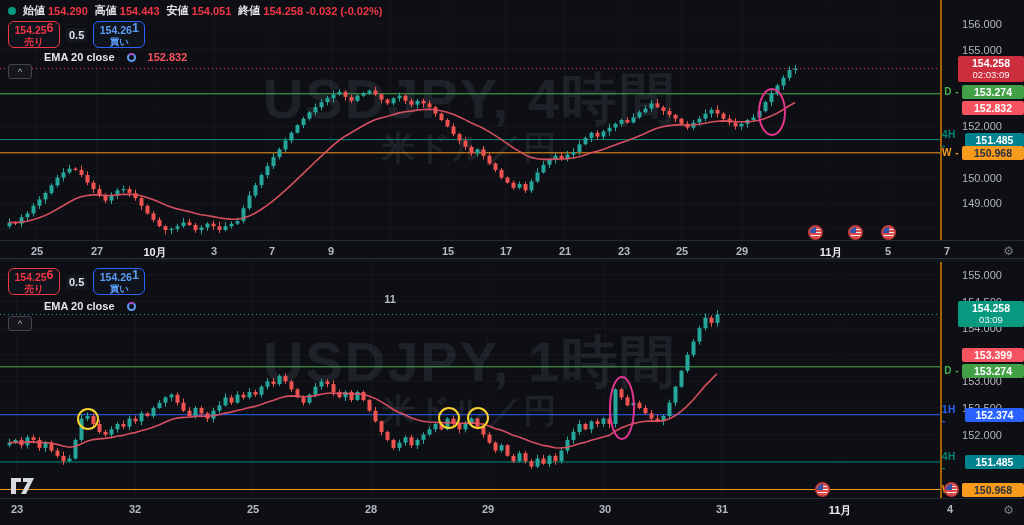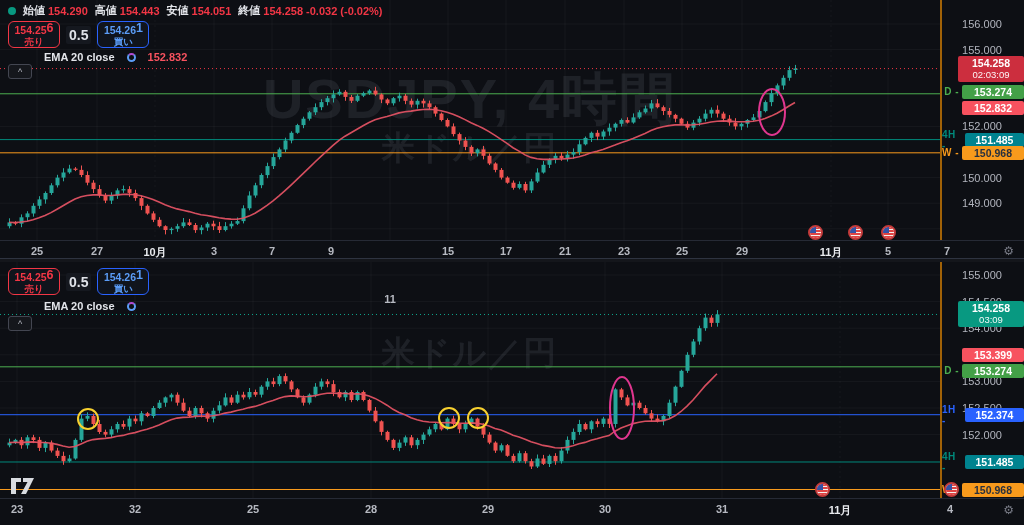--- a/index.html
+++ b/index.html
@@ -34,7 +34,7 @@
   .trade-btn .price{font-size:10.5px;font-weight:700;}
   .trade-btn .pip{font-size:12.5px;font-weight:700;vertical-align:top;}
   .trade-btn .side{font-size:9.5px;font-weight:700;}
-  .spread{font-size:14px;font-weight:700;color:#dfe2e8;background:#15181f;padding:1px 3px;border-radius:2px;}
+  .spread{font-size:11px;font-weight:700;color:#dfe2e8;background:#15181f;padding:1px 3px;border-radius:2px;}
   .ema-row{position:absolute;left:8px;z-index:5;display:flex;align-items:center;gap:12px;font-size:11px;font-weight:700;color:#e3e5ea;padding-left:36px;}
   .ema-row .ema-val{color:#f7525f;}
   .spinner{width:9px;height:9px;border-radius:50%;border:2px solid #5b9cf6;border-top-color:#b24bd4;box-sizing:border-box;}

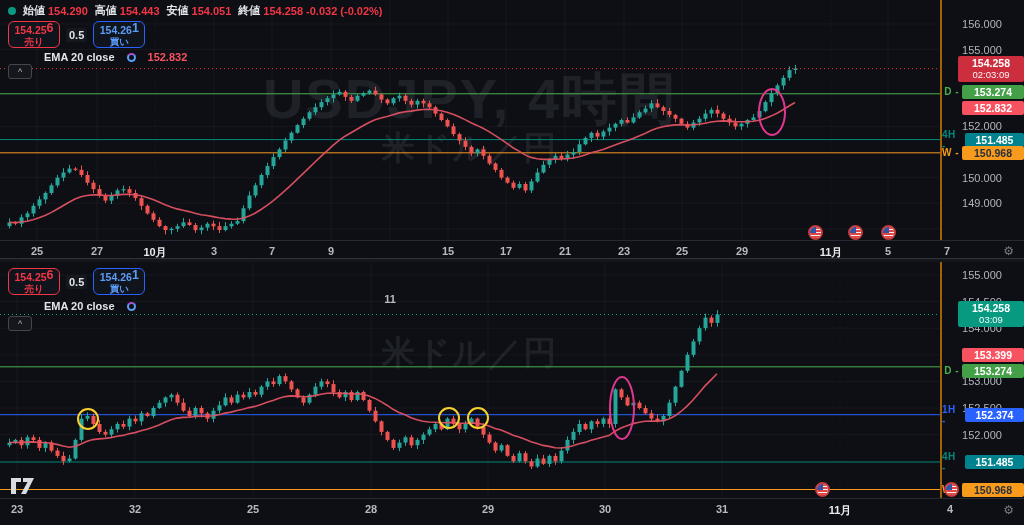--- a/index.html
+++ b/index.html
@@ -444,6 +444,7 @@
 
   <div class="panel" id="panel-1h">
     <div class="watermark" style="top:72px">
+      <div class="wm-main">USDJPY, 1時間</div>
       <div class="wm-sub">米ドル／円</div>
     </div>
     <svg class="plot-svg" width="940" height="237">

